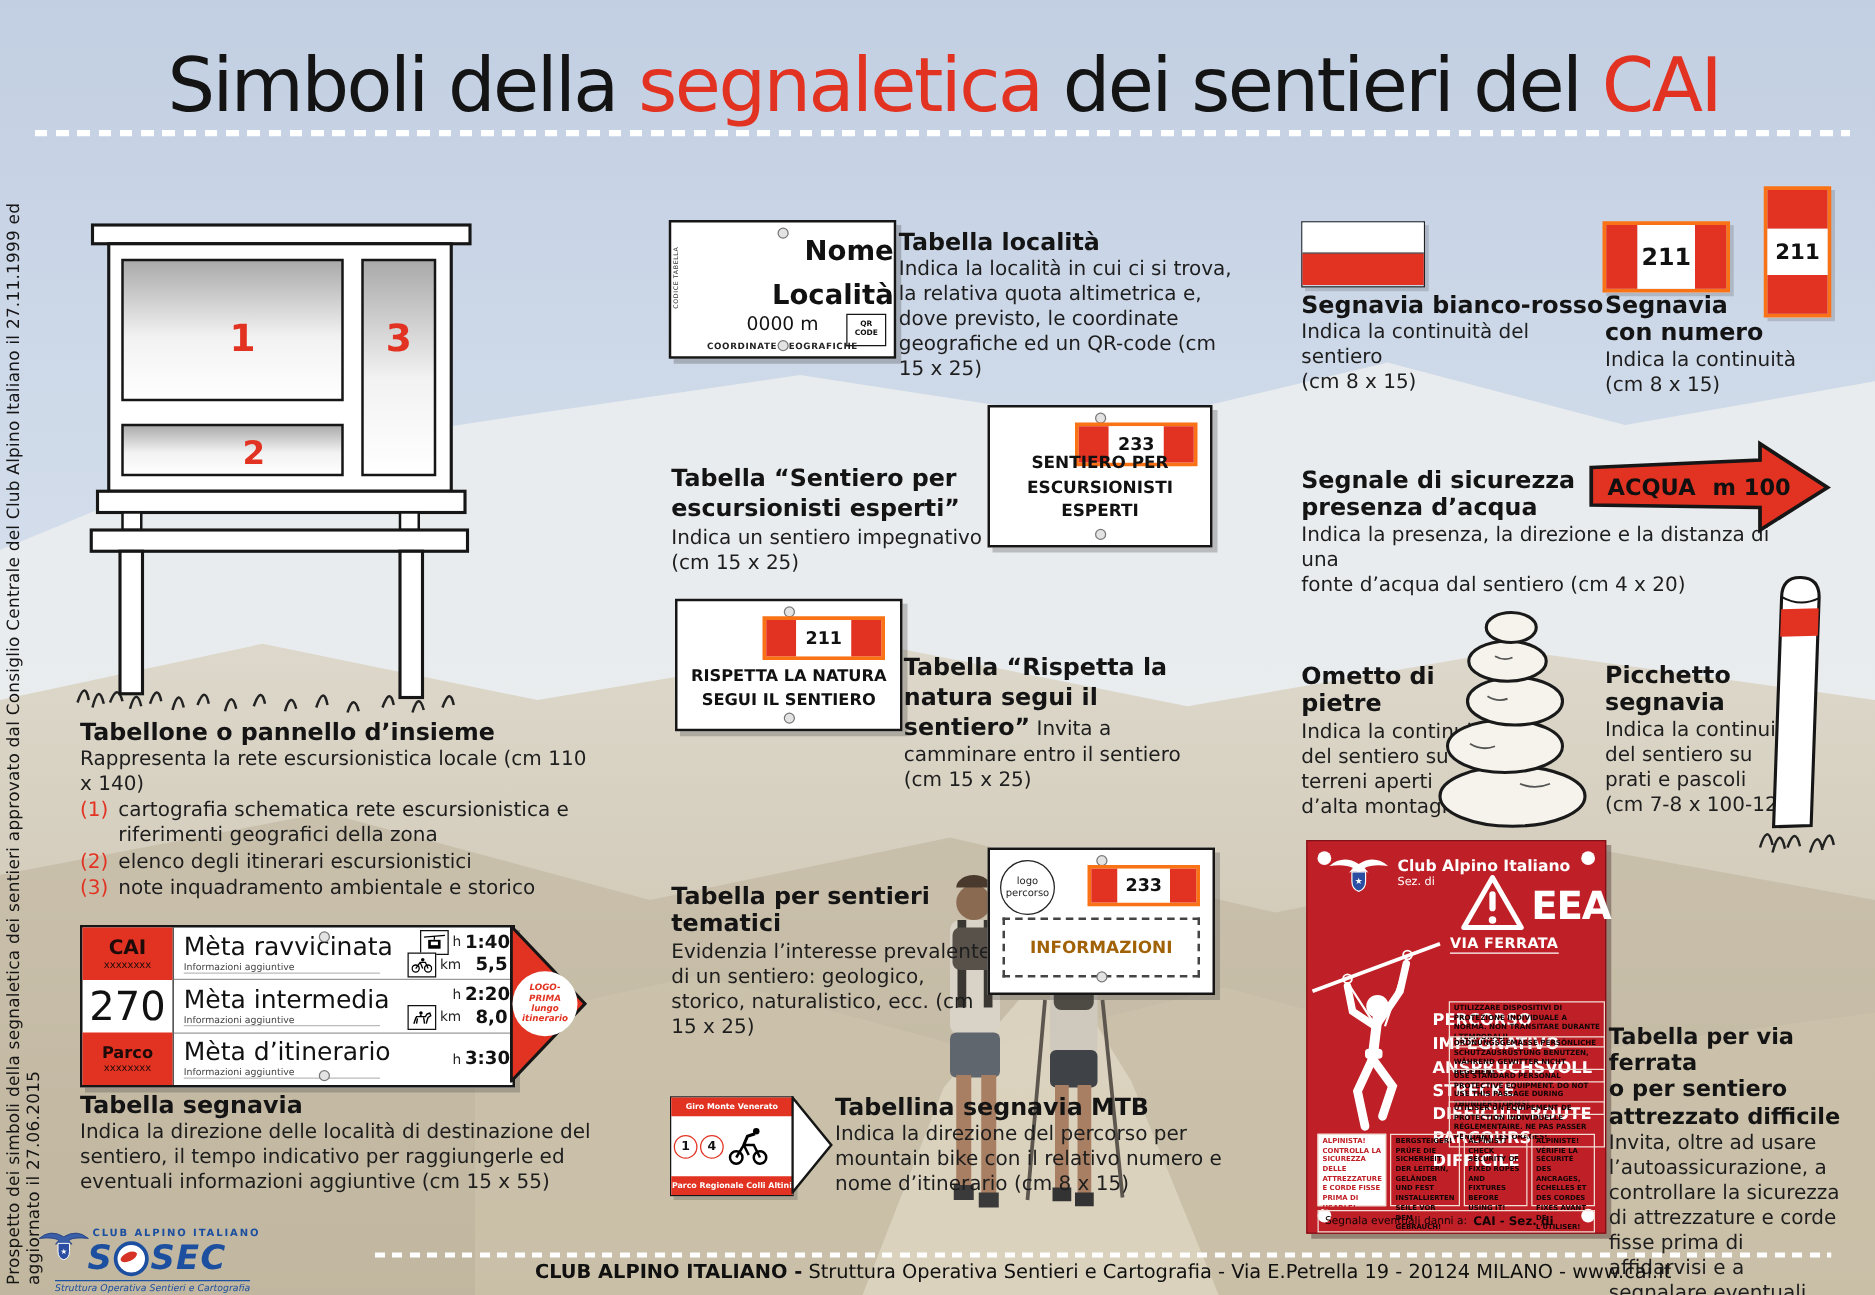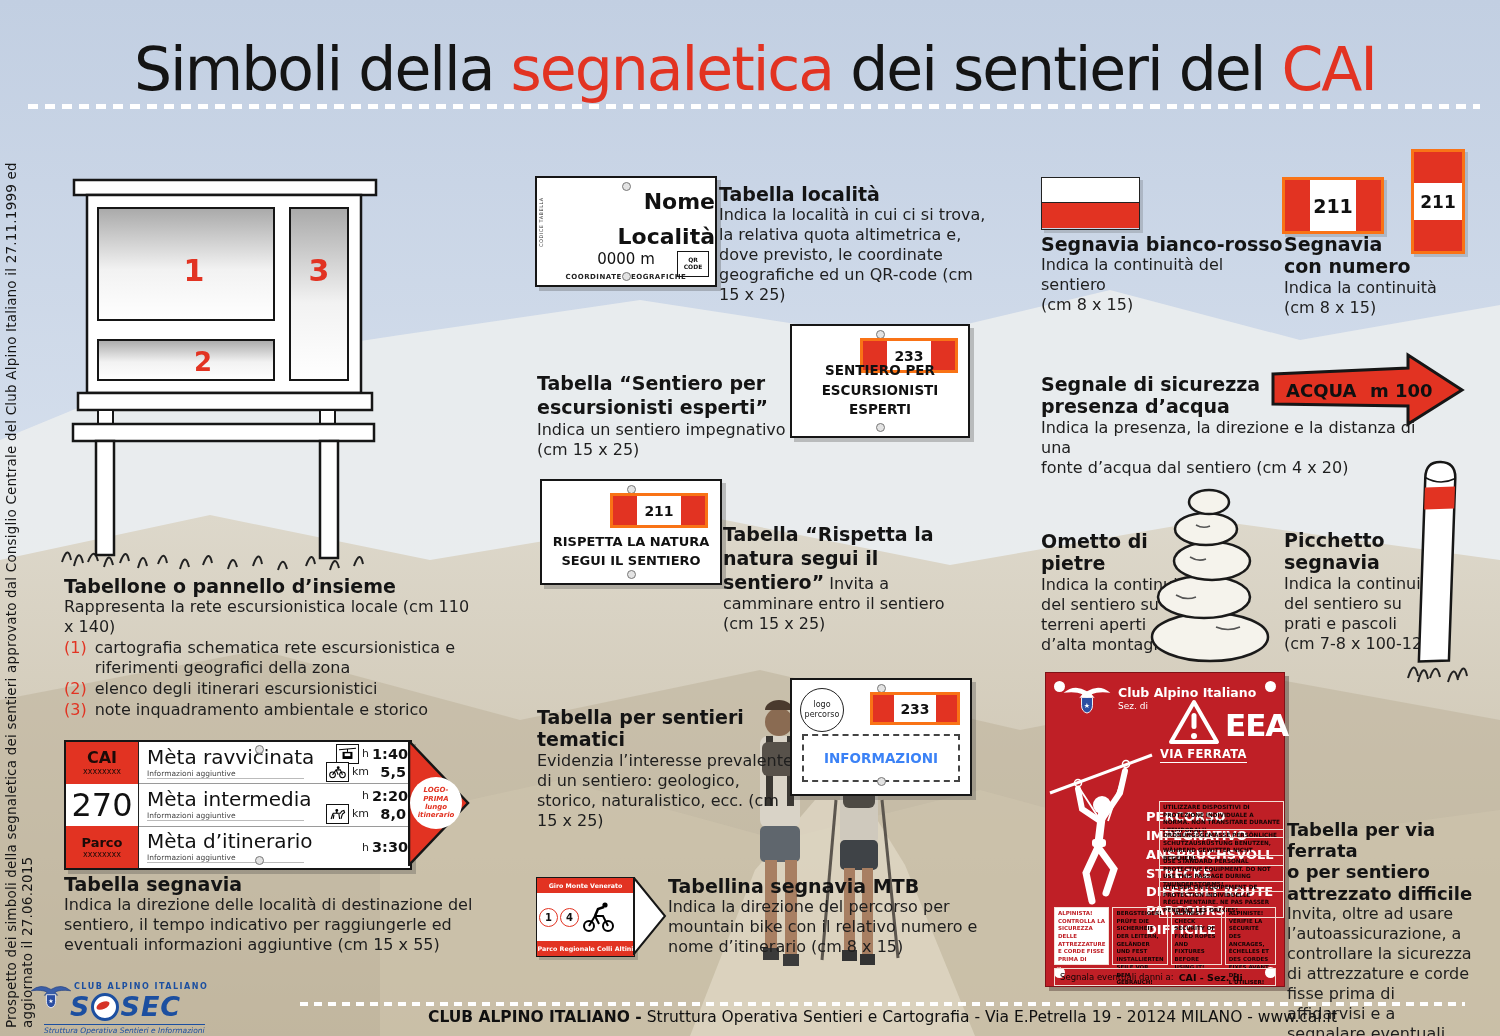--- a/index.html
+++ b/index.html
@@ -67,7 +67,7 @@
     border-radius:50%;display:flex;flex-direction:column;align-items:center;justify-content:center;
     font-size:8px;color:#222;line-height:1.2;}
   #info-box{position:absolute;left:10px;right:10px;bottom:12px;height:44px;border:2px dashed #444;
-    display:flex;align-items:center;justify-content:center;font-weight:700;font-size:13.5px;color:#3b82f6;}
+    display:flex;align-items:center;justify-content:center;font-weight:700;font-size:13.5px;color:#a16207;}
 
   
   #br-flag{left:1041px;top:177px;width:97px;height:51px;border:1.5px solid #222;

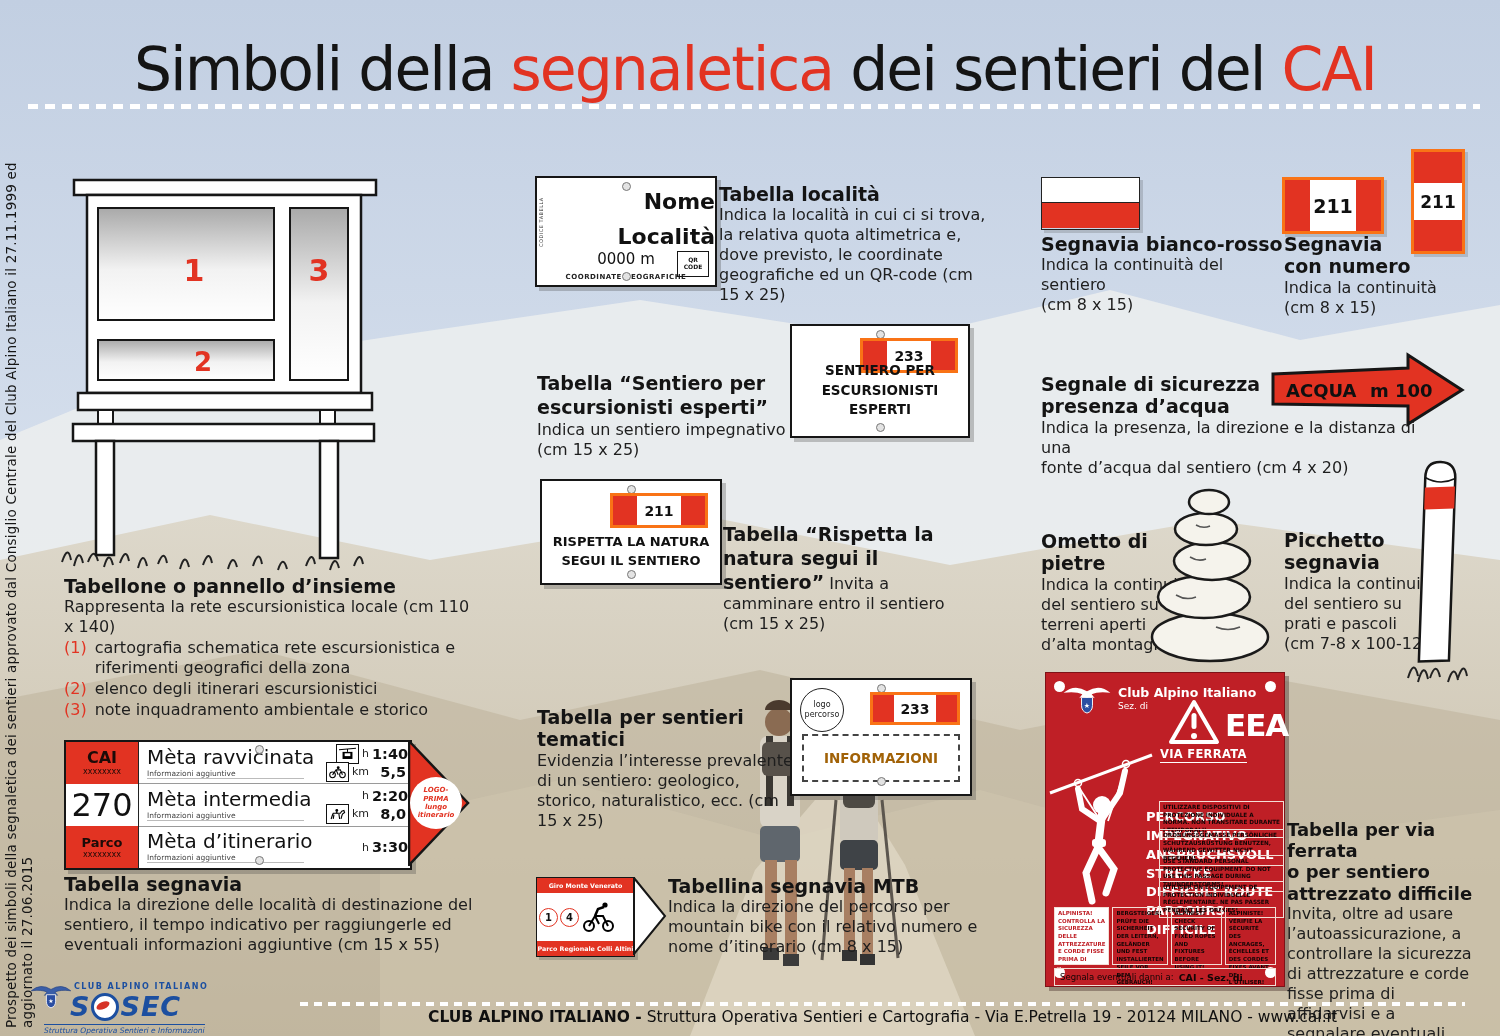--- a/index.html
+++ b/index.html
@@ -618,7 +618,7 @@
         <span id="sosec-o"></span>
         <span>SEC</span>
       </div>
-    <div id="sosec-sub">Struttura Operativa Sentieri e Informazioni</div>
+    <div id="sosec-sub">Struttura Operativa Sentieri e Cartografia</div>
   </div>
   <div class="abs" id="foot-dash"></div>
   <div class="abs" id="foot-line"><b>CLUB ALPINO ITALIANO -</b><span> Struttura Operativa Sentieri e Cartografia - Via E.Petrella 19 - 20124 MILANO - www.cai.it</span></div>

